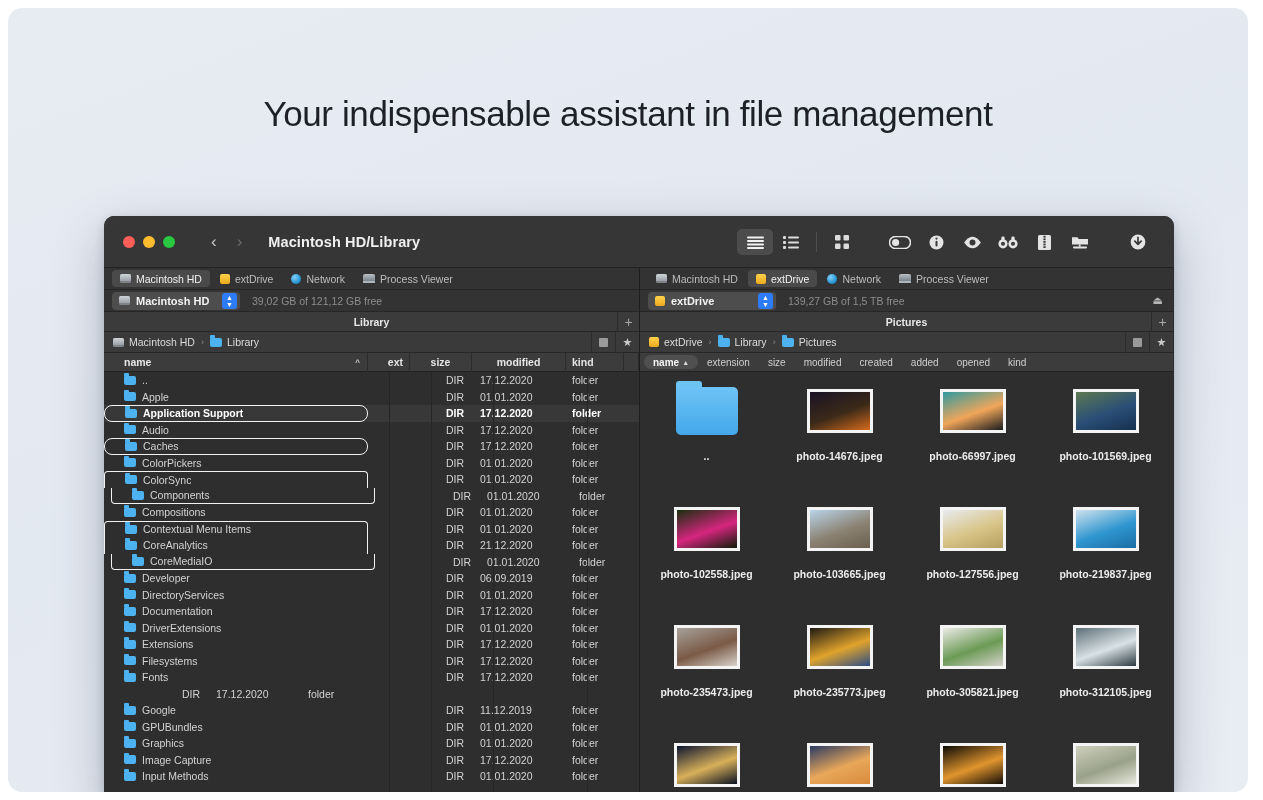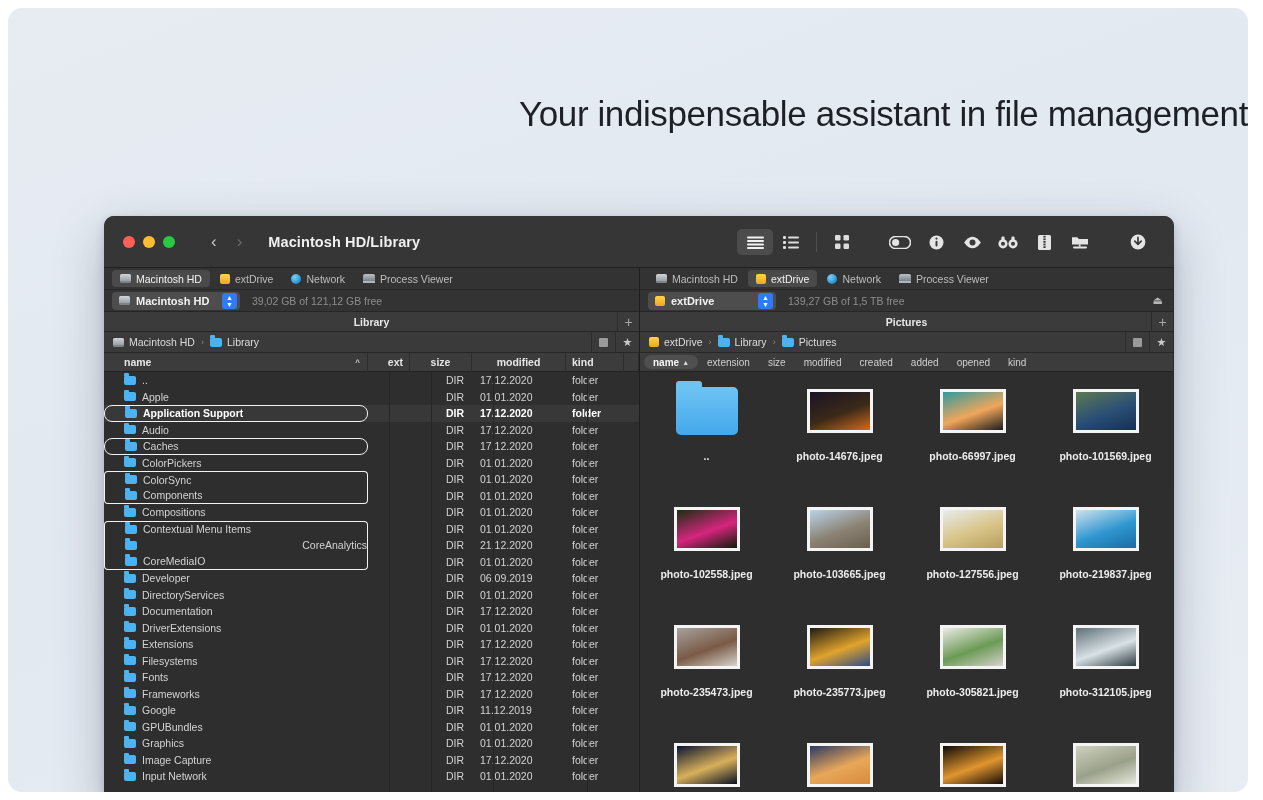--- a/index.html
+++ b/index.html
@@ -22,7 +22,7 @@
   .headline {
     position: absolute;
     left: 0; top: 86px; width: 100%;
-    text-align: right;
+    text-align: center;
     font-size: 35px;
     font-weight: 400;
     letter-spacing: -0.4px;

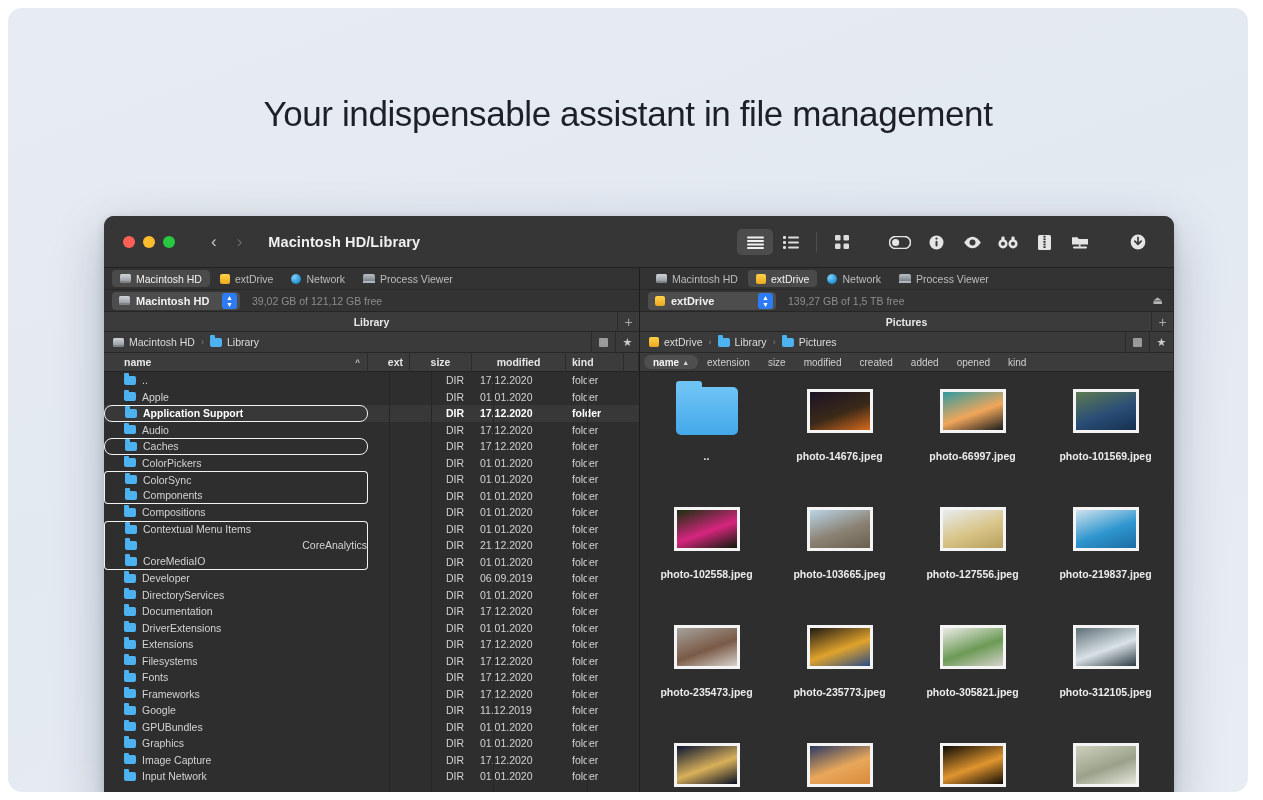--- a/index.html
+++ b/index.html
@@ -275,7 +275,7 @@
   .frow.mark .nm { border-left: 1px solid #f2f2f2; border-right: 1px solid #f2f2f2; }
   .frow.mark.grp-mid .nm { border-top: none; border-bottom: none; justify-content: space-between; }
   .frow.mark.grp-top .nm { border-bottom: none; border-radius: 4px 4px 0 0; }
-  .frow.mark.grp-bot .nm { border-top: none; border-radius: 0 0 4px 4px; }
+  .frow.mark.grp-bot .nm { border-top: none; border-radius: 0 0 4px 4px; margin-left: 7px; }
   .frow.mark.grp-one .nm { border-radius: 8px; }
   .frow.current .nm { background: transparent; }
 

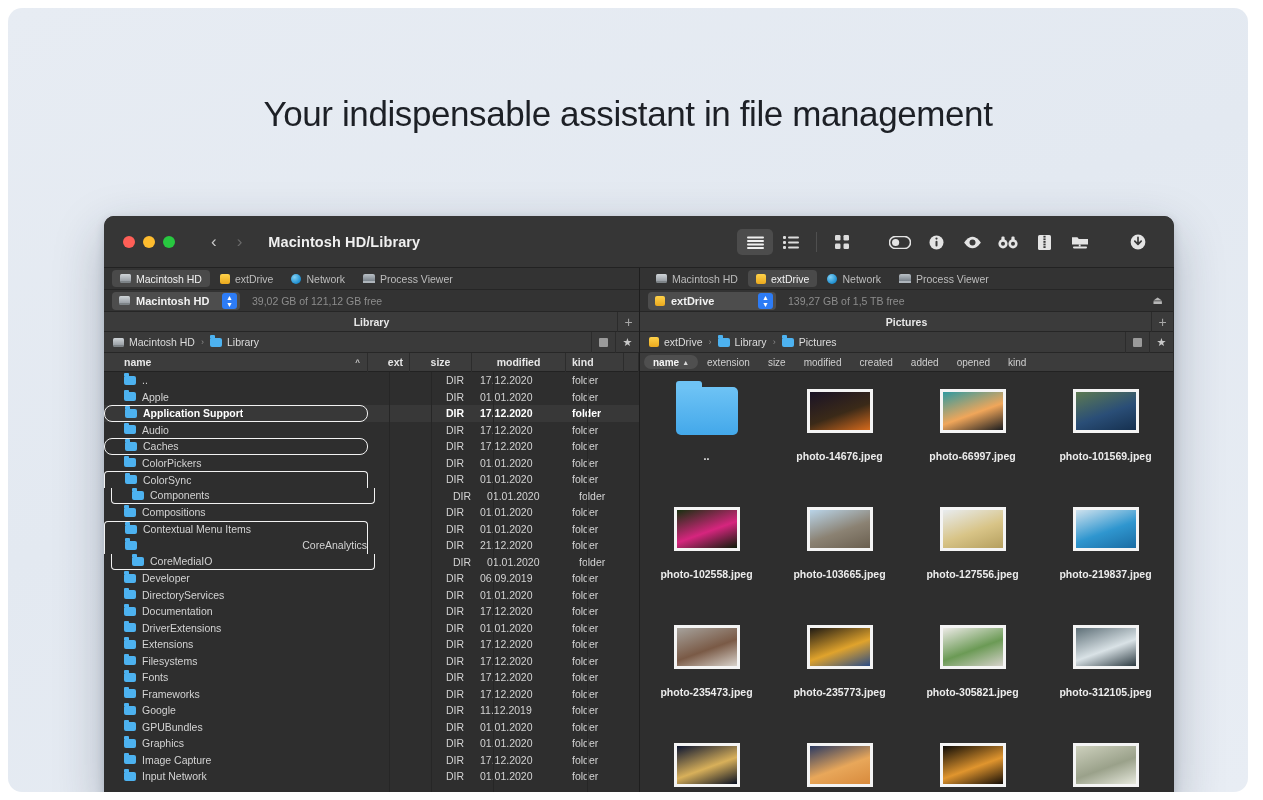--- a/index.html
+++ b/index.html
@@ -273,7 +273,7 @@
     border-bottom: 1px solid #f2f2f2;
   }
   .frow.mark .nm { border-left: 1px solid #f2f2f2; border-right: 1px solid #f2f2f2; }
-  .frow.mark.grp-mid .nm { border-top: none; border-bottom: none; justify-content: space-between; }
+  .frow.mark.grp-mid .nm { border-top: none; border-bottom: none; }
   .frow.mark.grp-top .nm { border-bottom: none; border-radius: 4px 4px 0 0; }
   .frow.mark.grp-bot .nm { border-top: none; border-radius: 0 0 4px 4px; margin-left: 7px; }
   .frow.mark.grp-one .nm { border-radius: 8px; }

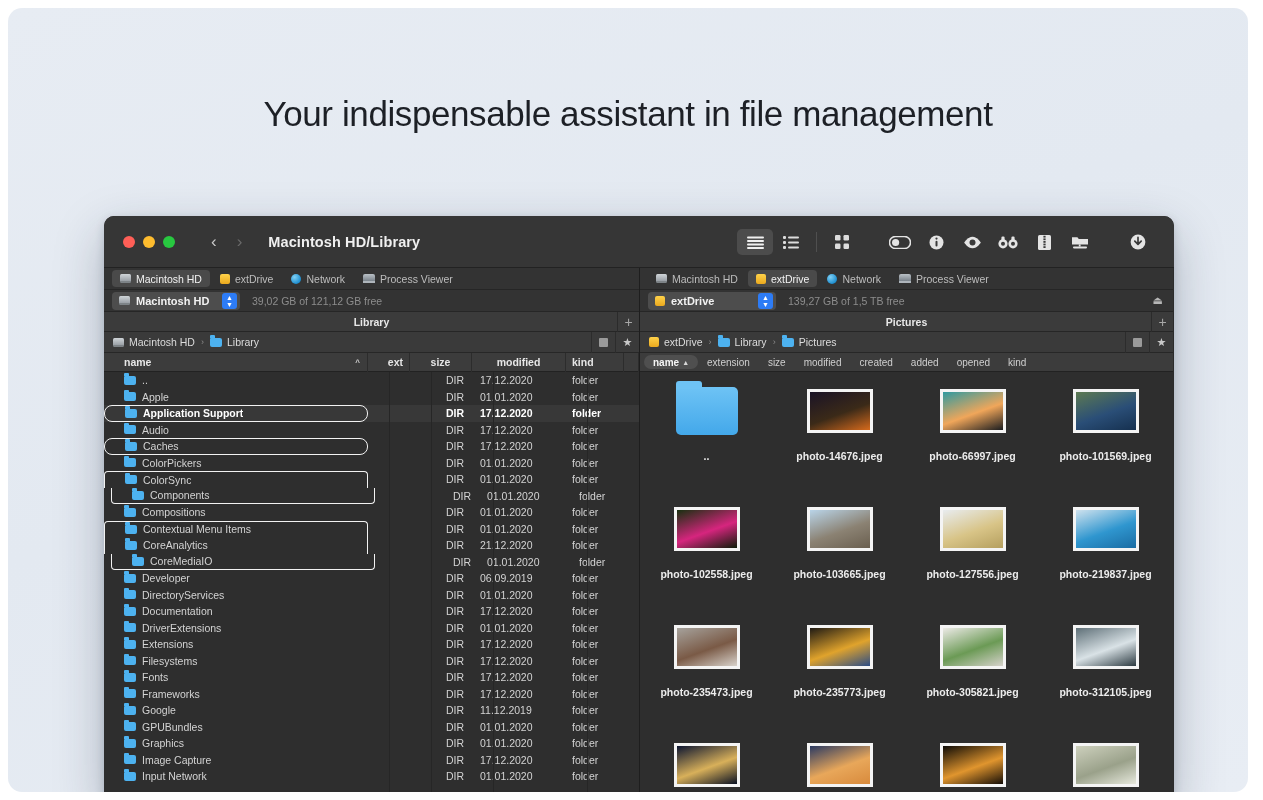--- a/index.html
+++ b/index.html
@@ -727,10 +727,6 @@
               <div class="kd">folder</div>
             </div>
             <div class="frow ">
-              <div class="nm">
-                <span class="ico ico-folder"></span>
-                <span class="txt">Frameworks</span>
-              </div>
               <div class="ex"></div>
               <div class="sz">DIR</div>
               <div class="md">17.12.2020</div>

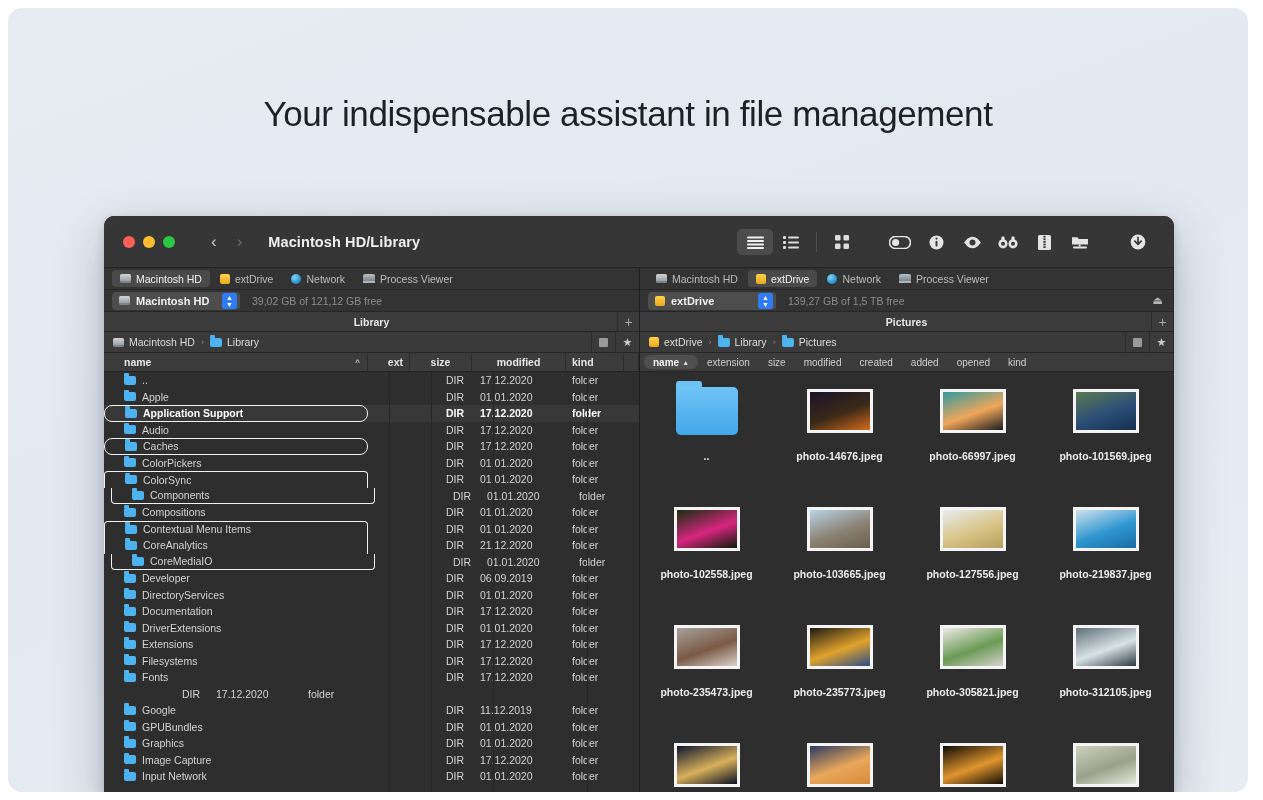--- a/index.html
+++ b/index.html
@@ -775,7 +775,7 @@
             <div class="frow ">
               <div class="nm">
                 <span class="ico ico-folder"></span>
-                <span class="txt">Input Network</span>
+                <span class="txt">Input Methods</span>
               </div>
               <div class="ex"></div>
               <div class="sz">DIR</div>

